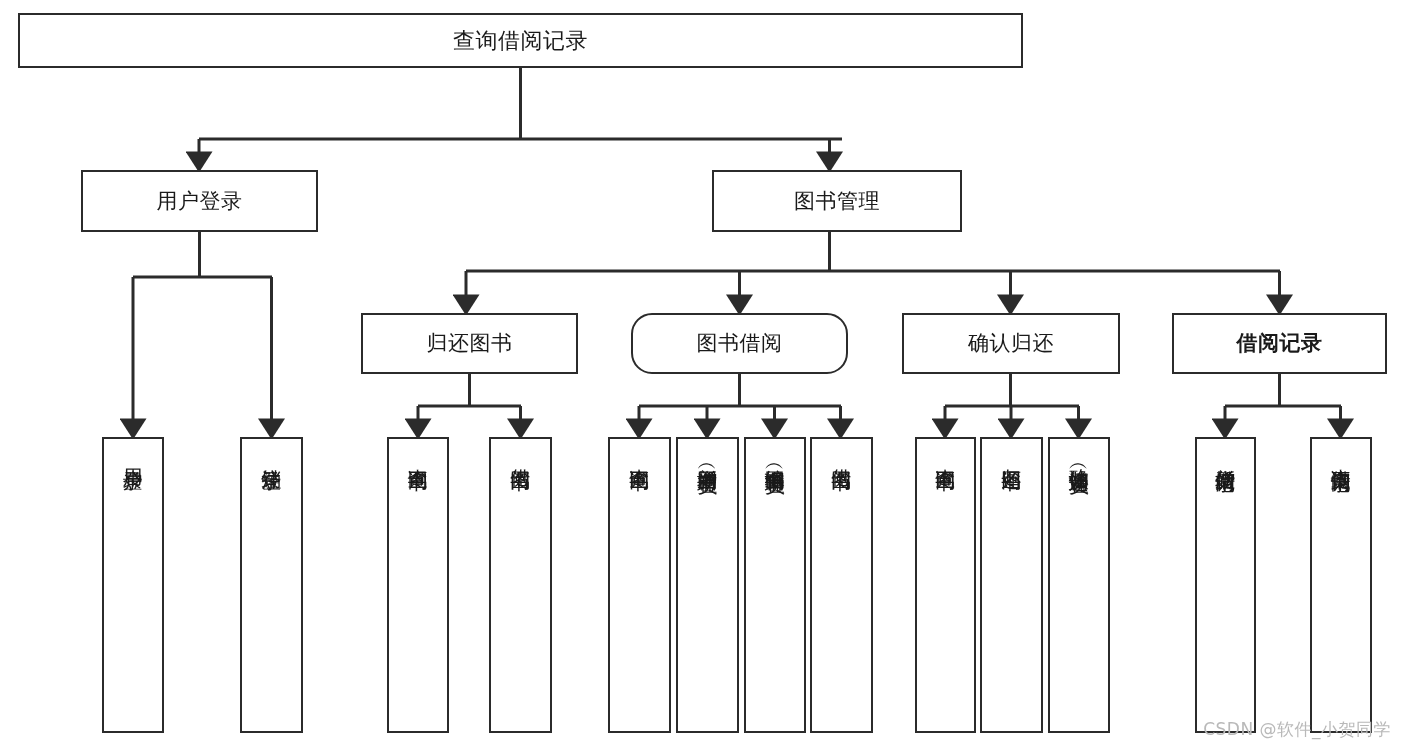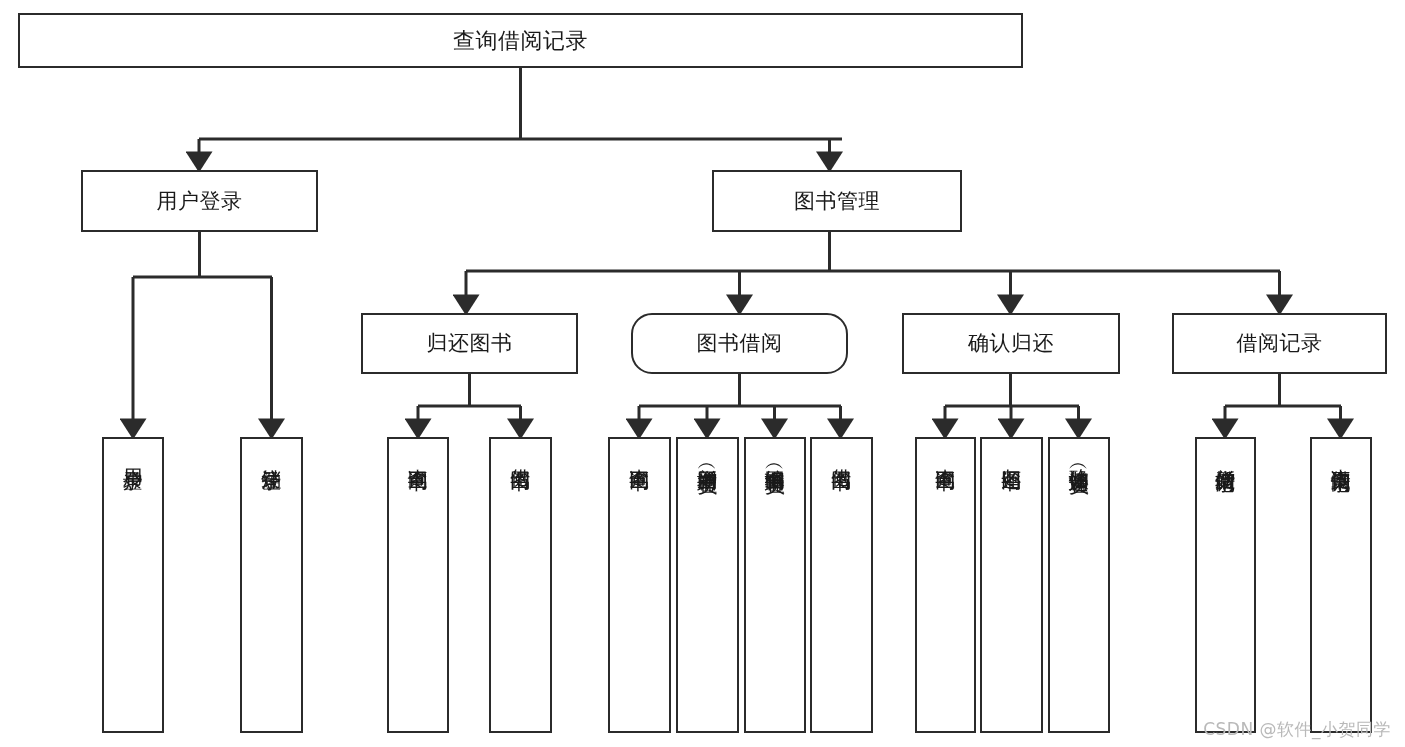--- a/index.html
+++ b/index.html
@@ -146,7 +146,7 @@
   <div class="node horiz" style="left:902px; top:313px; width:218px; height:61px;">
     <span class="label">确认归还</span>
   </div>
-  <div class="node horiz" style="left:1172px; top:313px; width:215px; height:61px;">
+  <div class="node horiz" style="left:1172px; top:313px; width:215px; height:61px;font-weight:bold;">
     <span class="label">借阅记录</span>
   </div>
 

